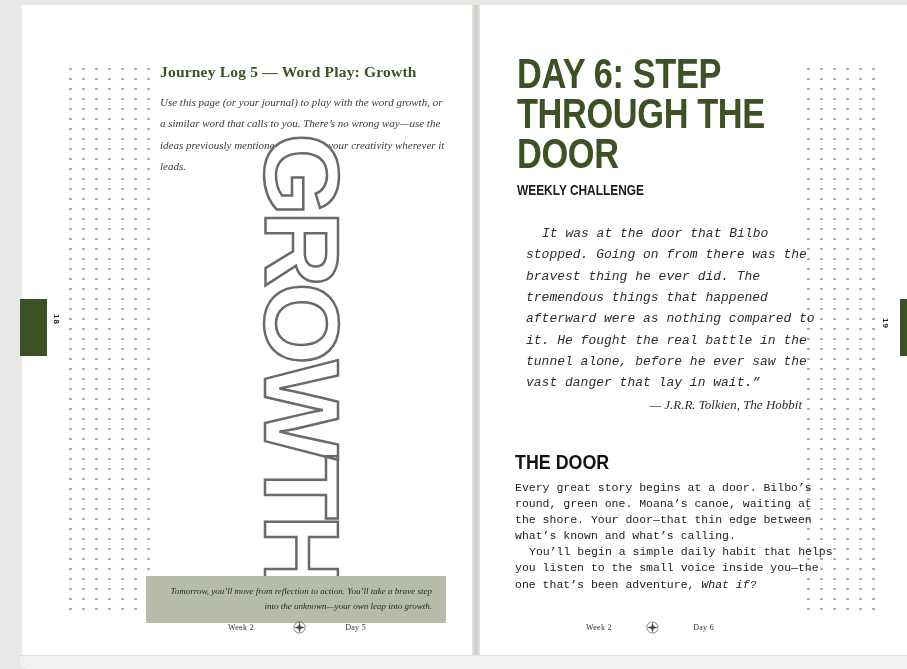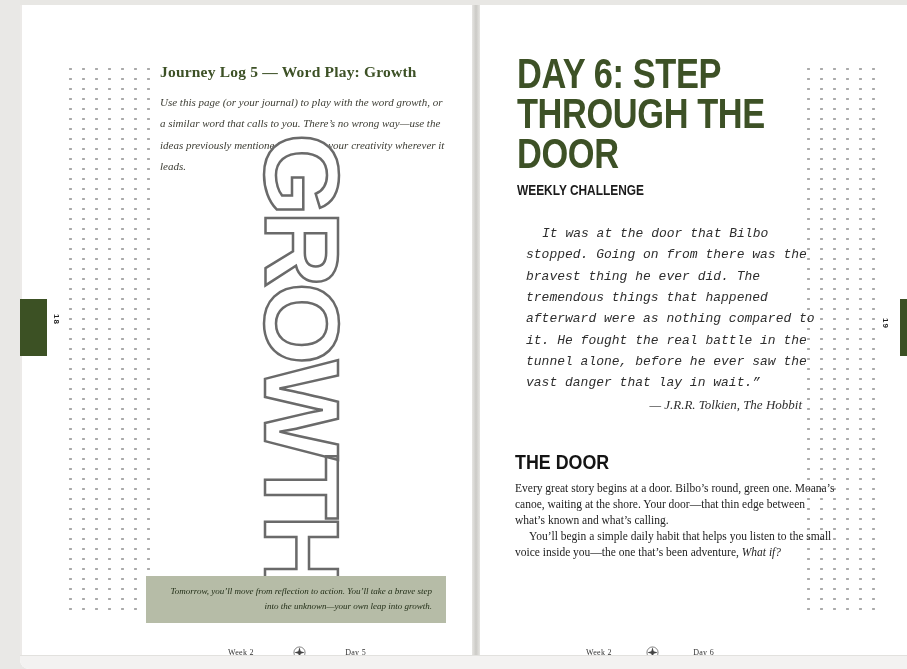--- a/index.html
+++ b/index.html
@@ -59,7 +59,7 @@
               color:#141414;}
   .rp-body{position:absolute;left:495px;top:480px;width:322px;font-size:11.5px;
            line-height:1.4;color:#222;}
-  .rp-body p{margin:0;}
+  .rp-body p{margin:0;font-family:Liberation Mono, monospace;}
   .rp-body .p-indent{text-indent:14px;}
   .rp-body em{font-style:italic;text-align:right;}
 

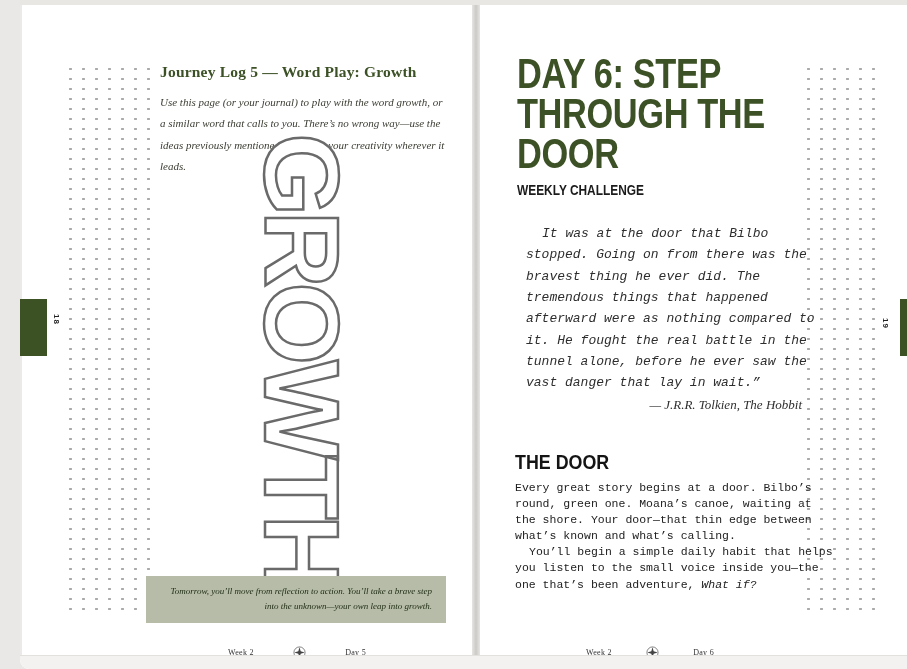--- a/index.html
+++ b/index.html
@@ -63,7 +63,7 @@
   .rp-body .p-indent{text-indent:14px;}
   .rp-body em{font-style:italic;text-align:right;}
 
-  .footer{position:absolute;top:644px;height:16px;display:flex;align-items:center;
+  .footer{position:absolute;top:619px;height:16px;display:flex;align-items:center;
           justify-content:space-between;font-size:8px;color:#333;letter-spacing:0.3px;}
   .footer-left{left:208px;width:138px;}
   .footer-right{left:566px;width:128px;}

